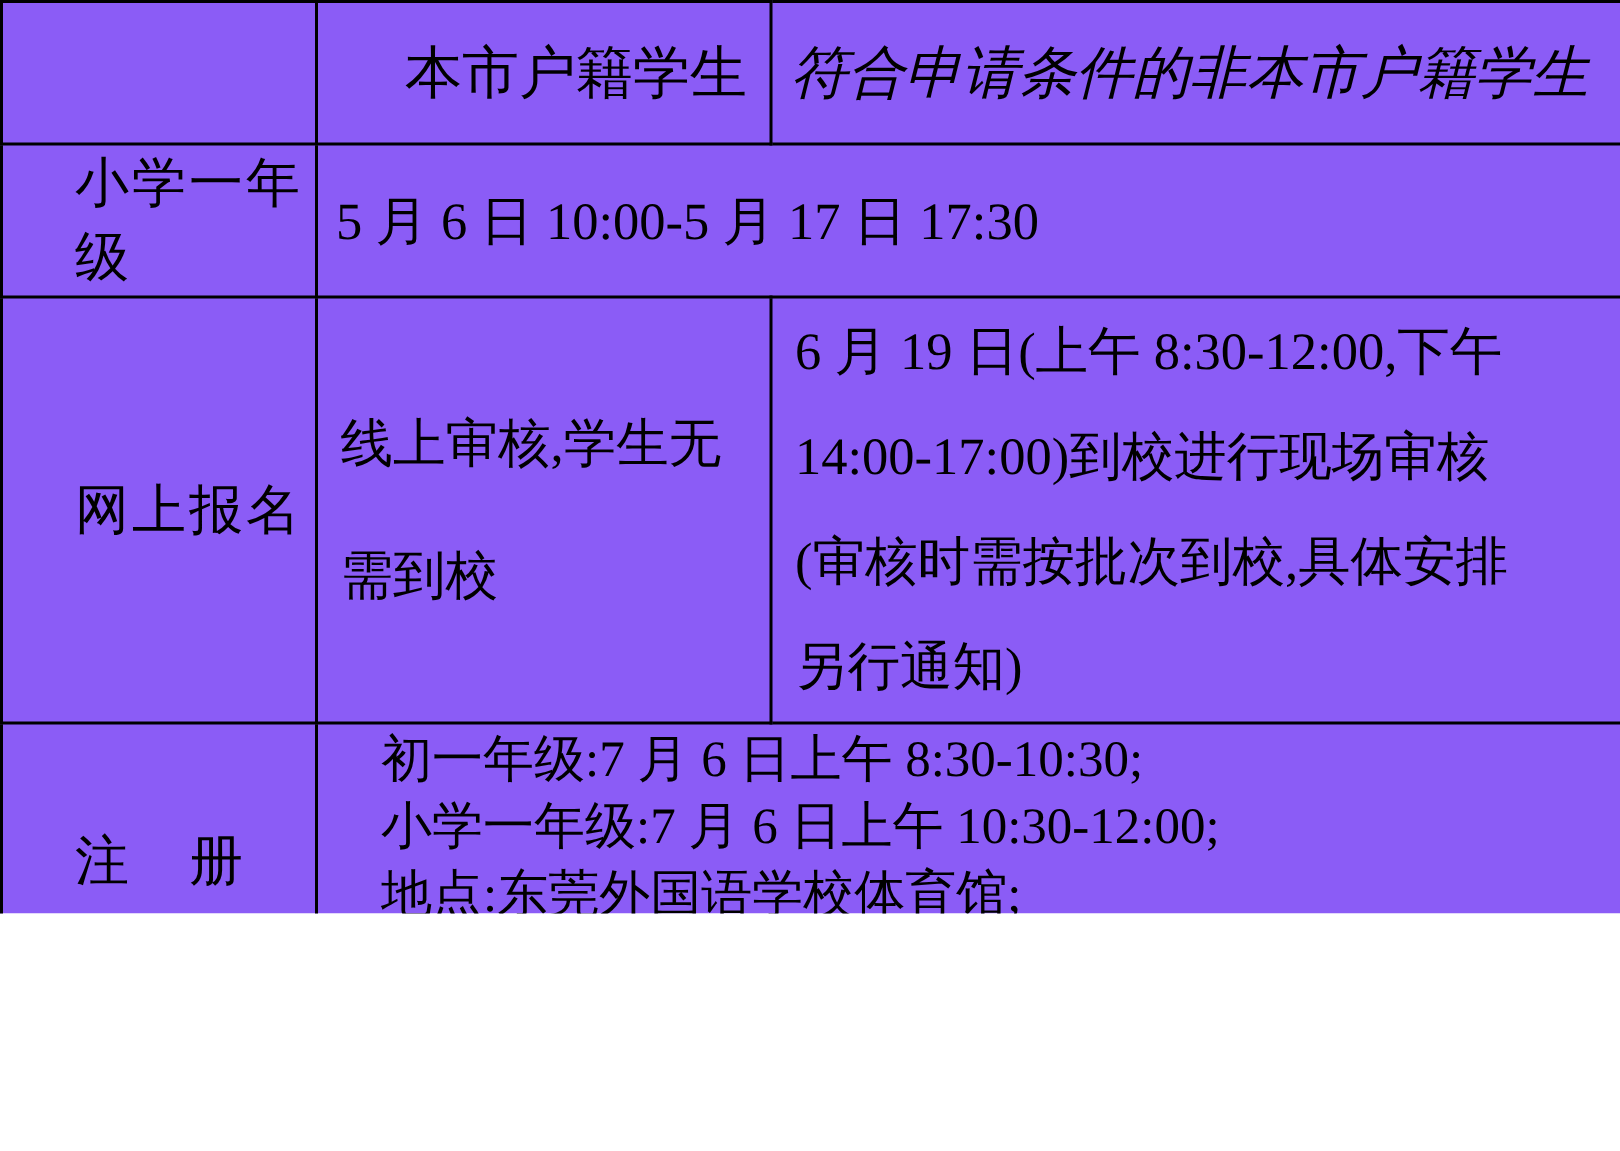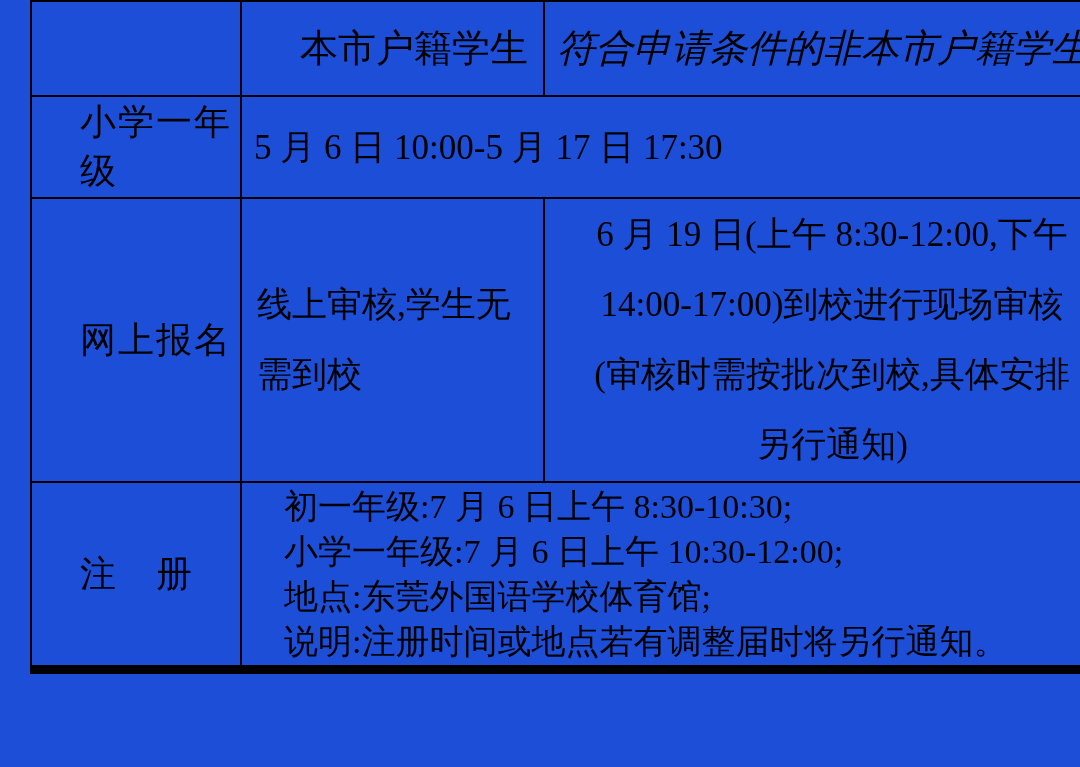--- a/index.html
+++ b/index.html
@@ -9,10 +9,9 @@
   }
   .page {
     width: 1080px;
-    height: 767px;
-    background: #1d4ed8;
+    height: 609px;
+    background: #8b5cf6;
     box-sizing: border-box;
-    padding-left: 30px;
   }
   table.schedule {
     width: 1080px;

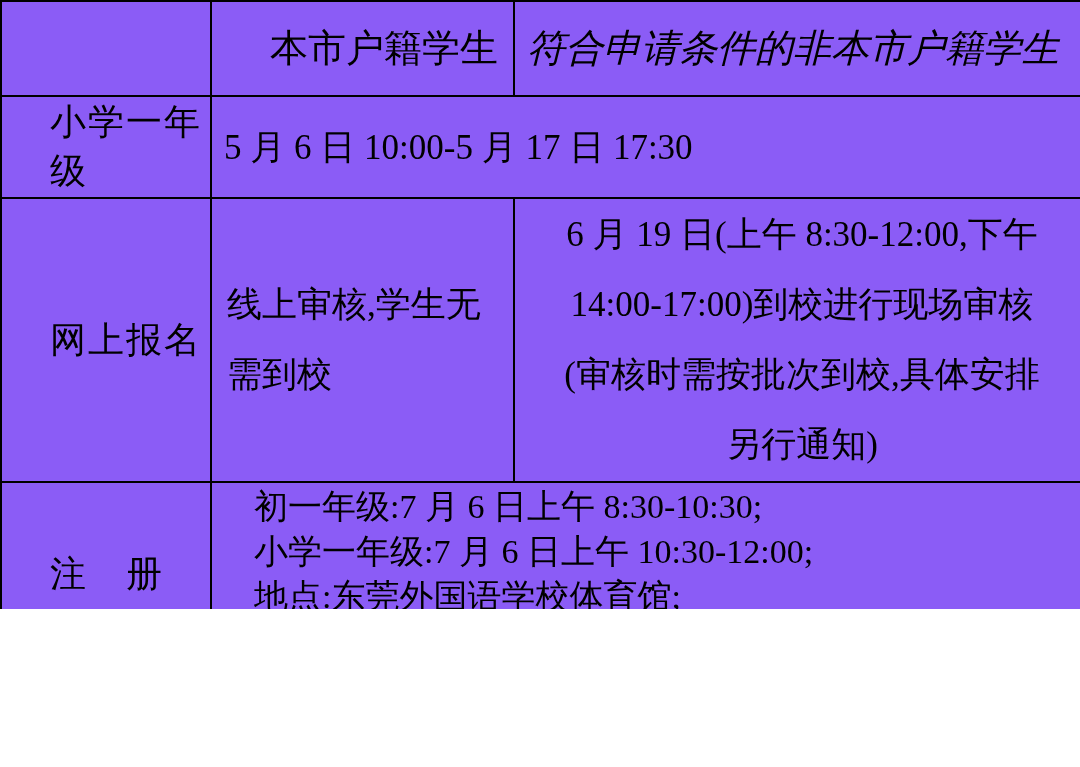--- a/index.html
+++ b/index.html
@@ -92,7 +92,7 @@
     padding-left: 15px;
     padding-right: 6px;
     white-space: pre-line;
-    text-align: center;
+    text-align: left;
   }
 </style>
 </head>

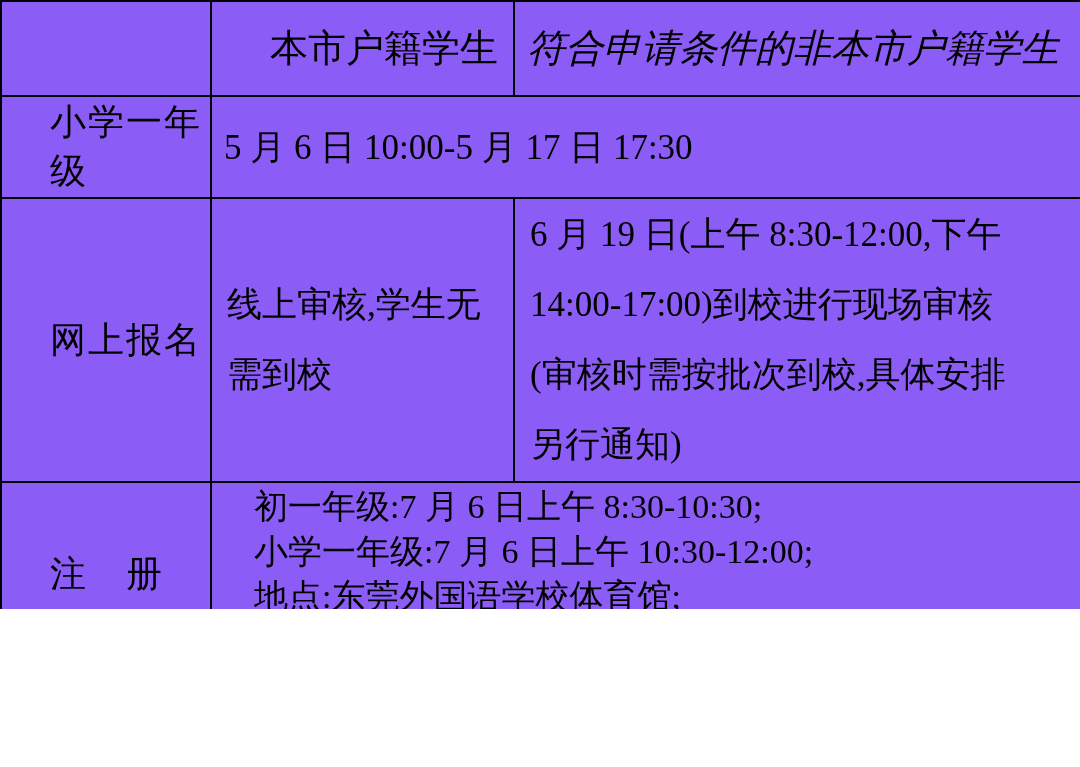--- a/index.html
+++ b/index.html
@@ -81,7 +81,7 @@
   
   .cell-local-review {
     font-size: 35px;
-    line-height: 70px;
+    line-height: 88px;
     padding-left: 15px;
     white-space: pre-line;
     text-align: left;

